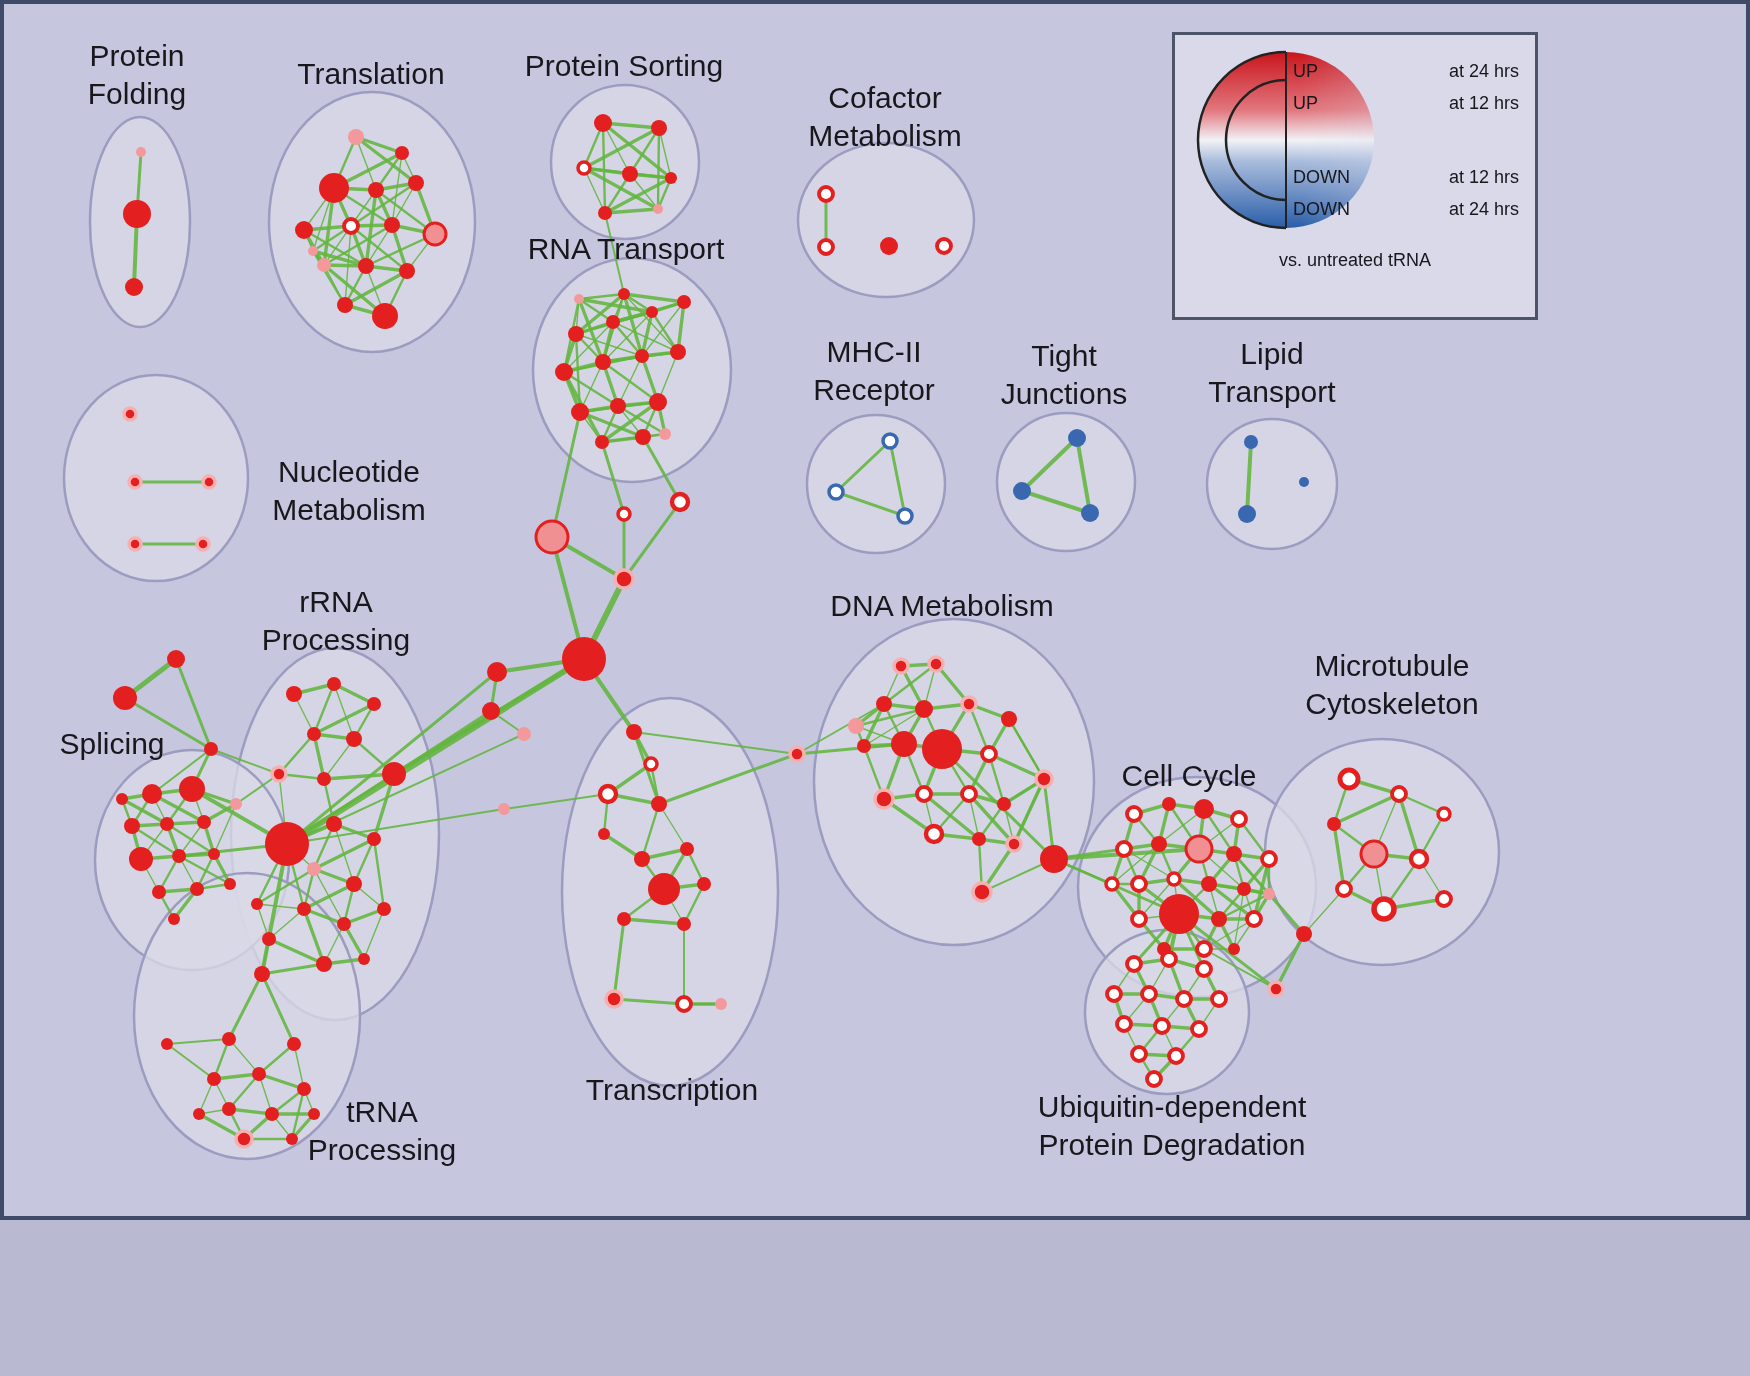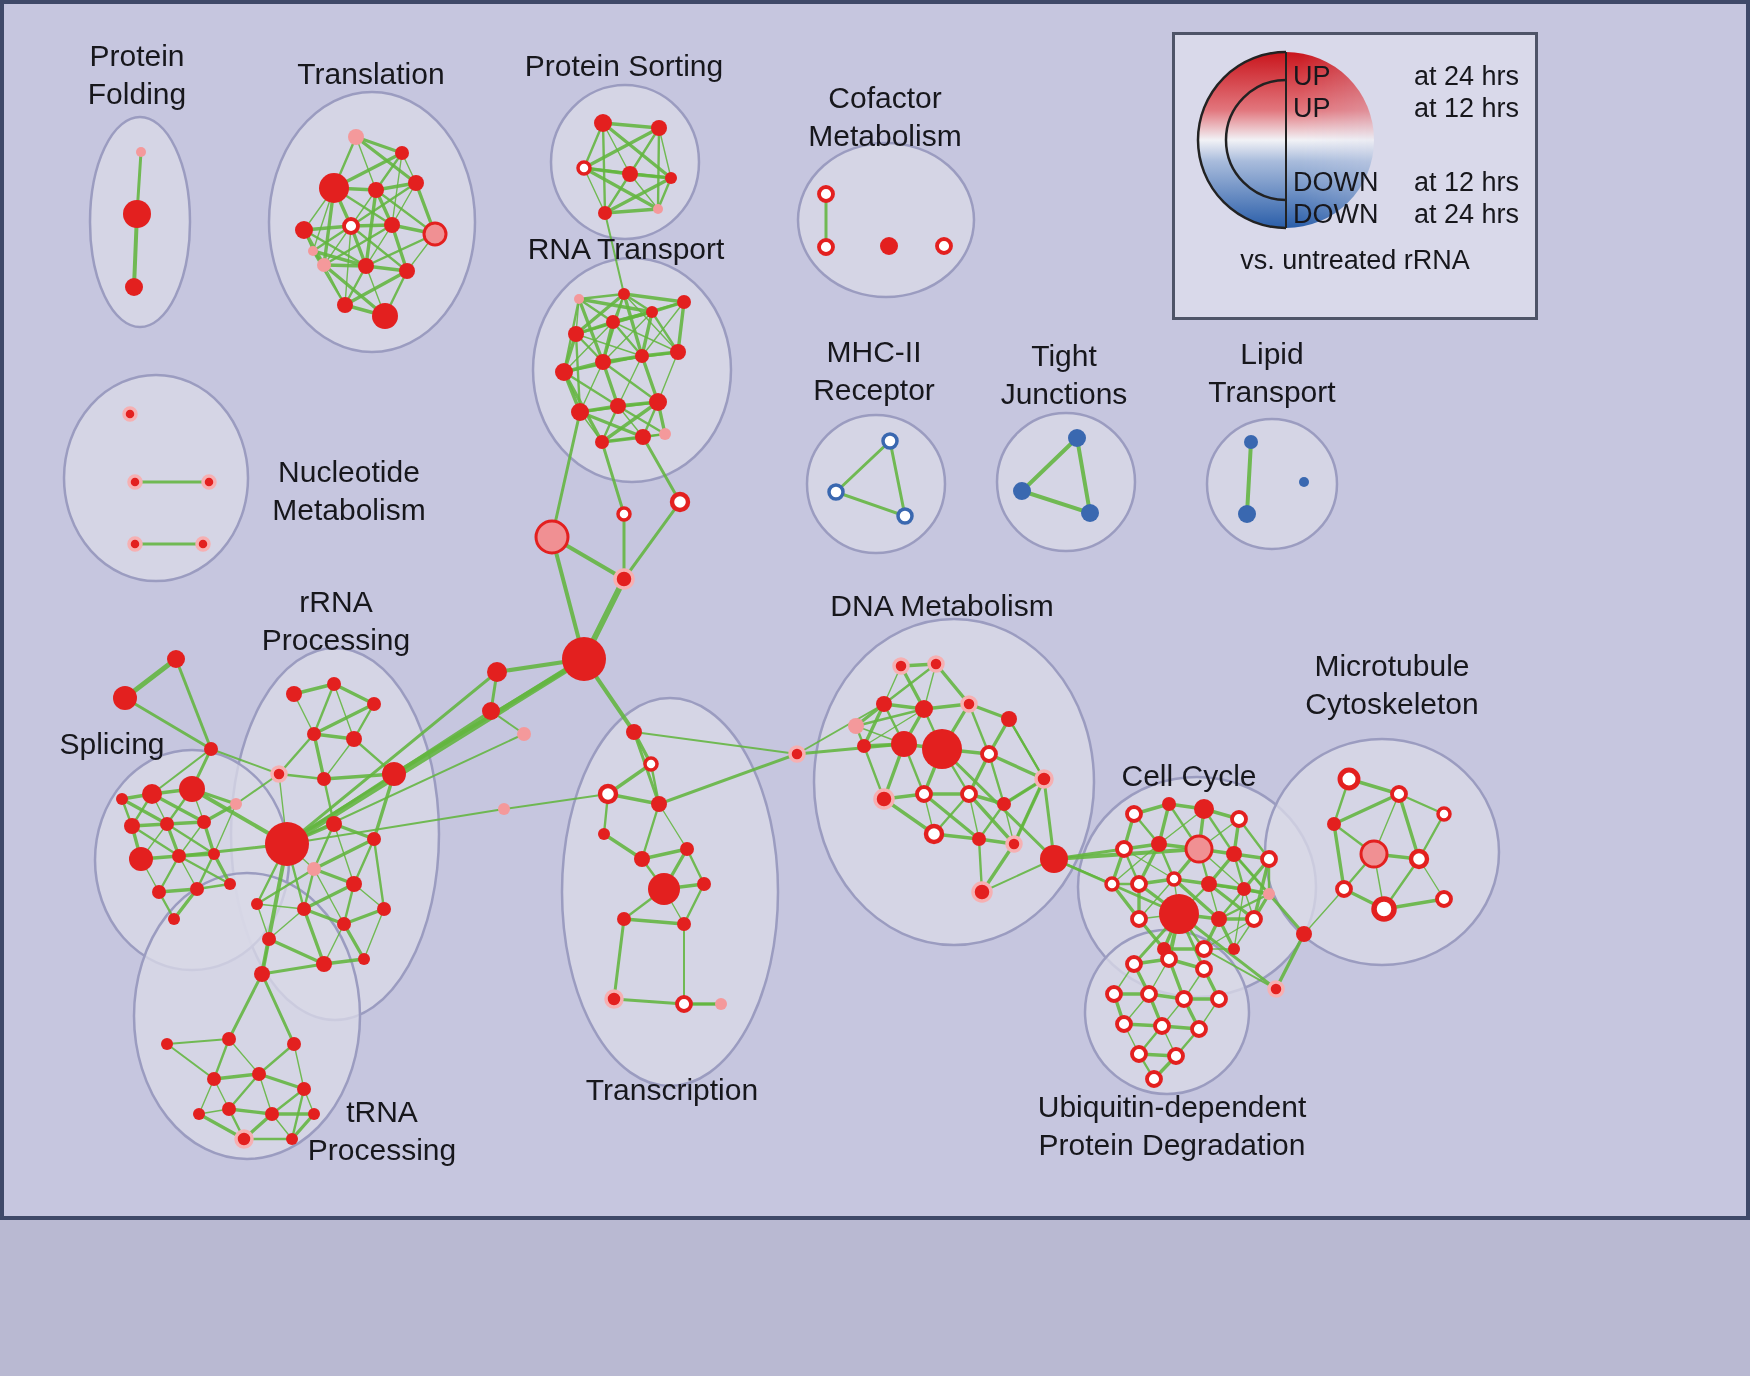--- a/index.html
+++ b/index.html
@@ -10,7 +10,7 @@
   #scene text{font-family:"Liberation Sans",sans-serif;font-weight:500;}
   .legend{position:absolute;left:1168px;top:28px;width:366px;height:288px;
           background:#d9d9ea;border:3px solid #4e5468;box-sizing:border-box;
-          font-size:27px;color:#17171c;}
+          font-size:18px;color:#17171c;}
   .legend .glyph{position:absolute;left:0;top:0;}
   .lrow{position:absolute;left:118px;right:16px;display:flex;justify-content:space-between;}
   .lrow-1{top:26px;}

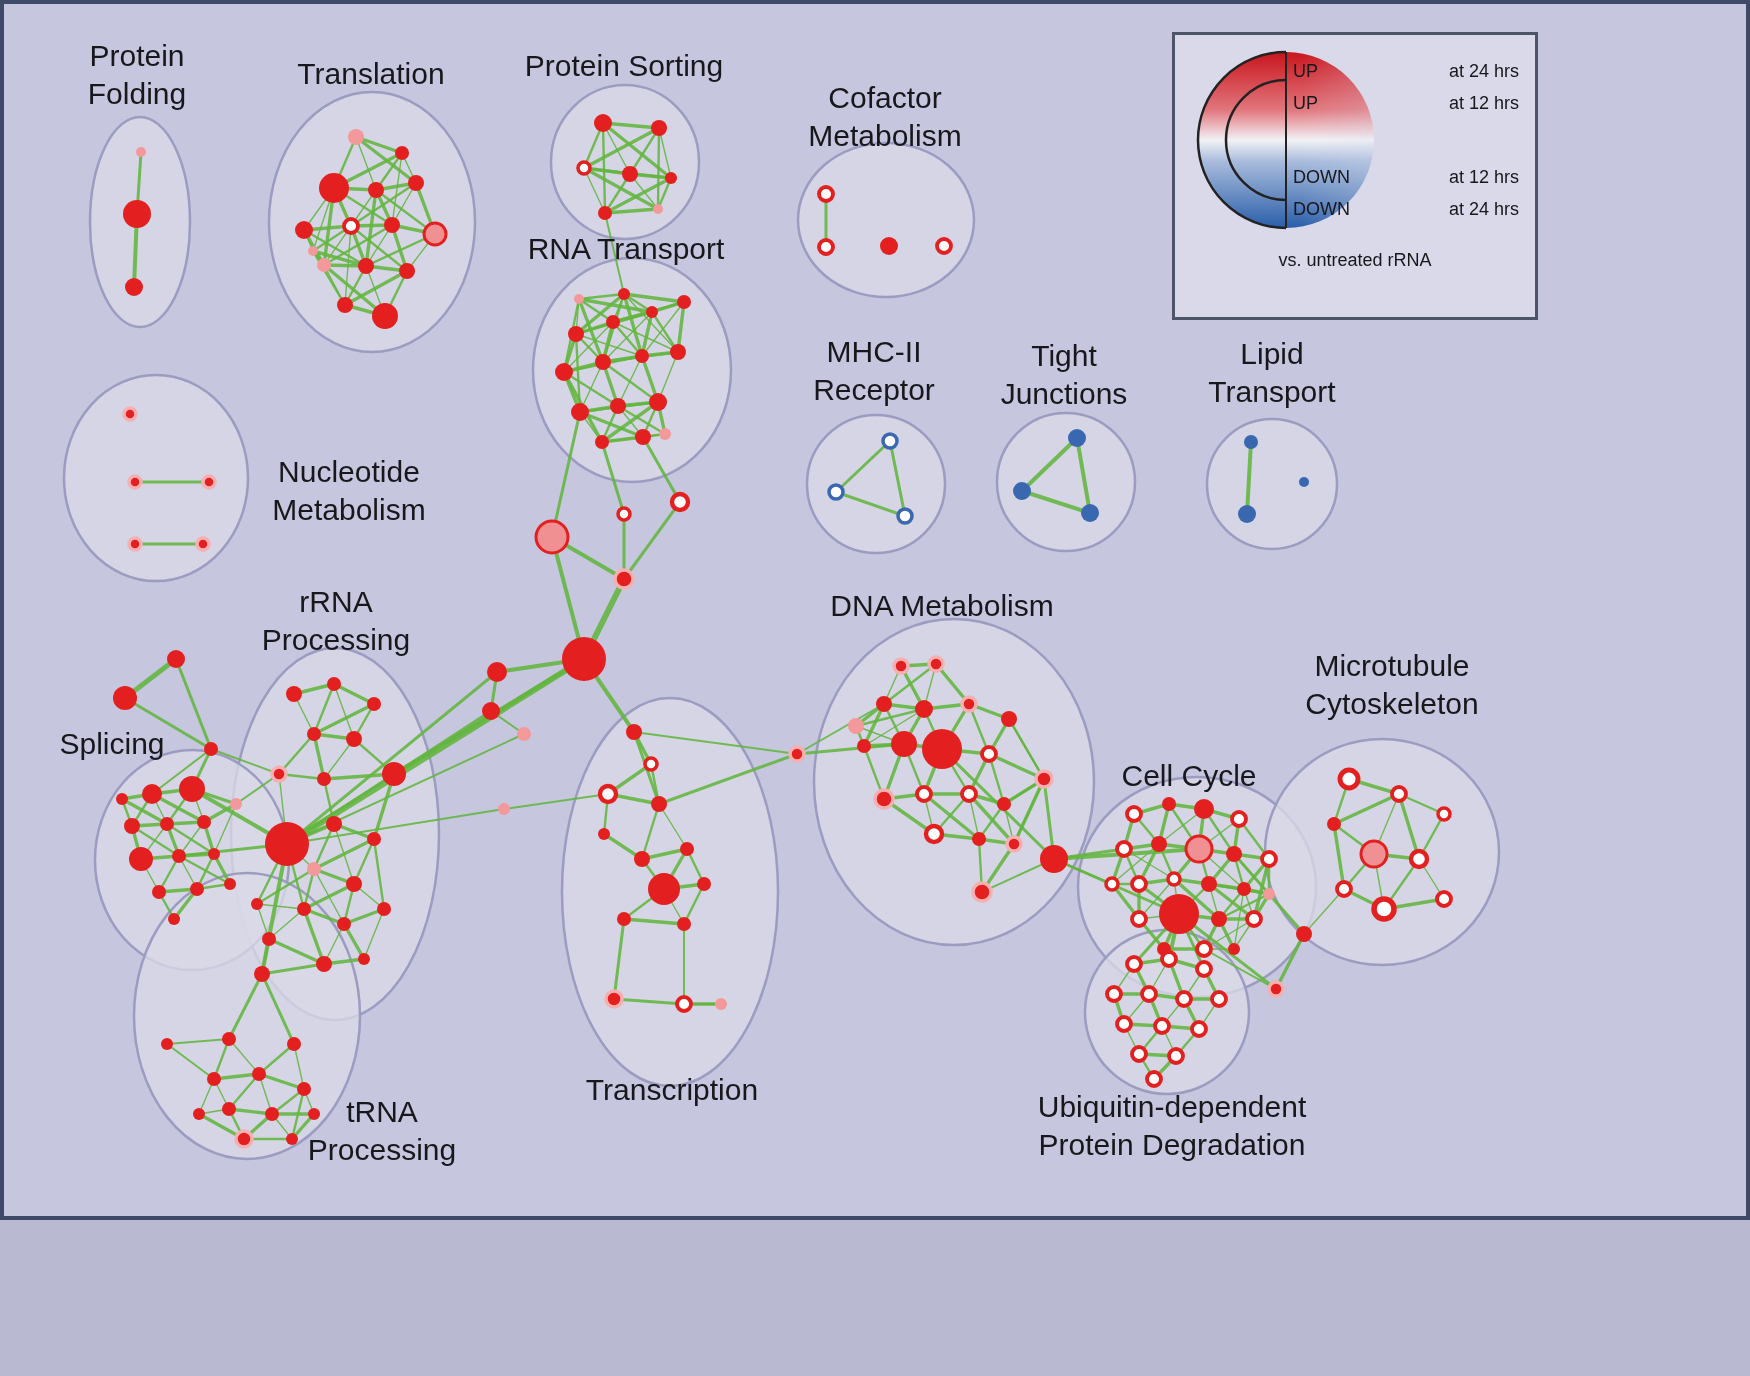--- a/index.html
+++ b/index.html
@@ -795,7 +795,7 @@
       <span>at 24 hrs</span>
     </div>
     <div class="lcap">
-      <div>vs. untreated rRNA</div>
+      <div>vs. untreated tRNA</div>
     </div>
   </div>
 </div>

